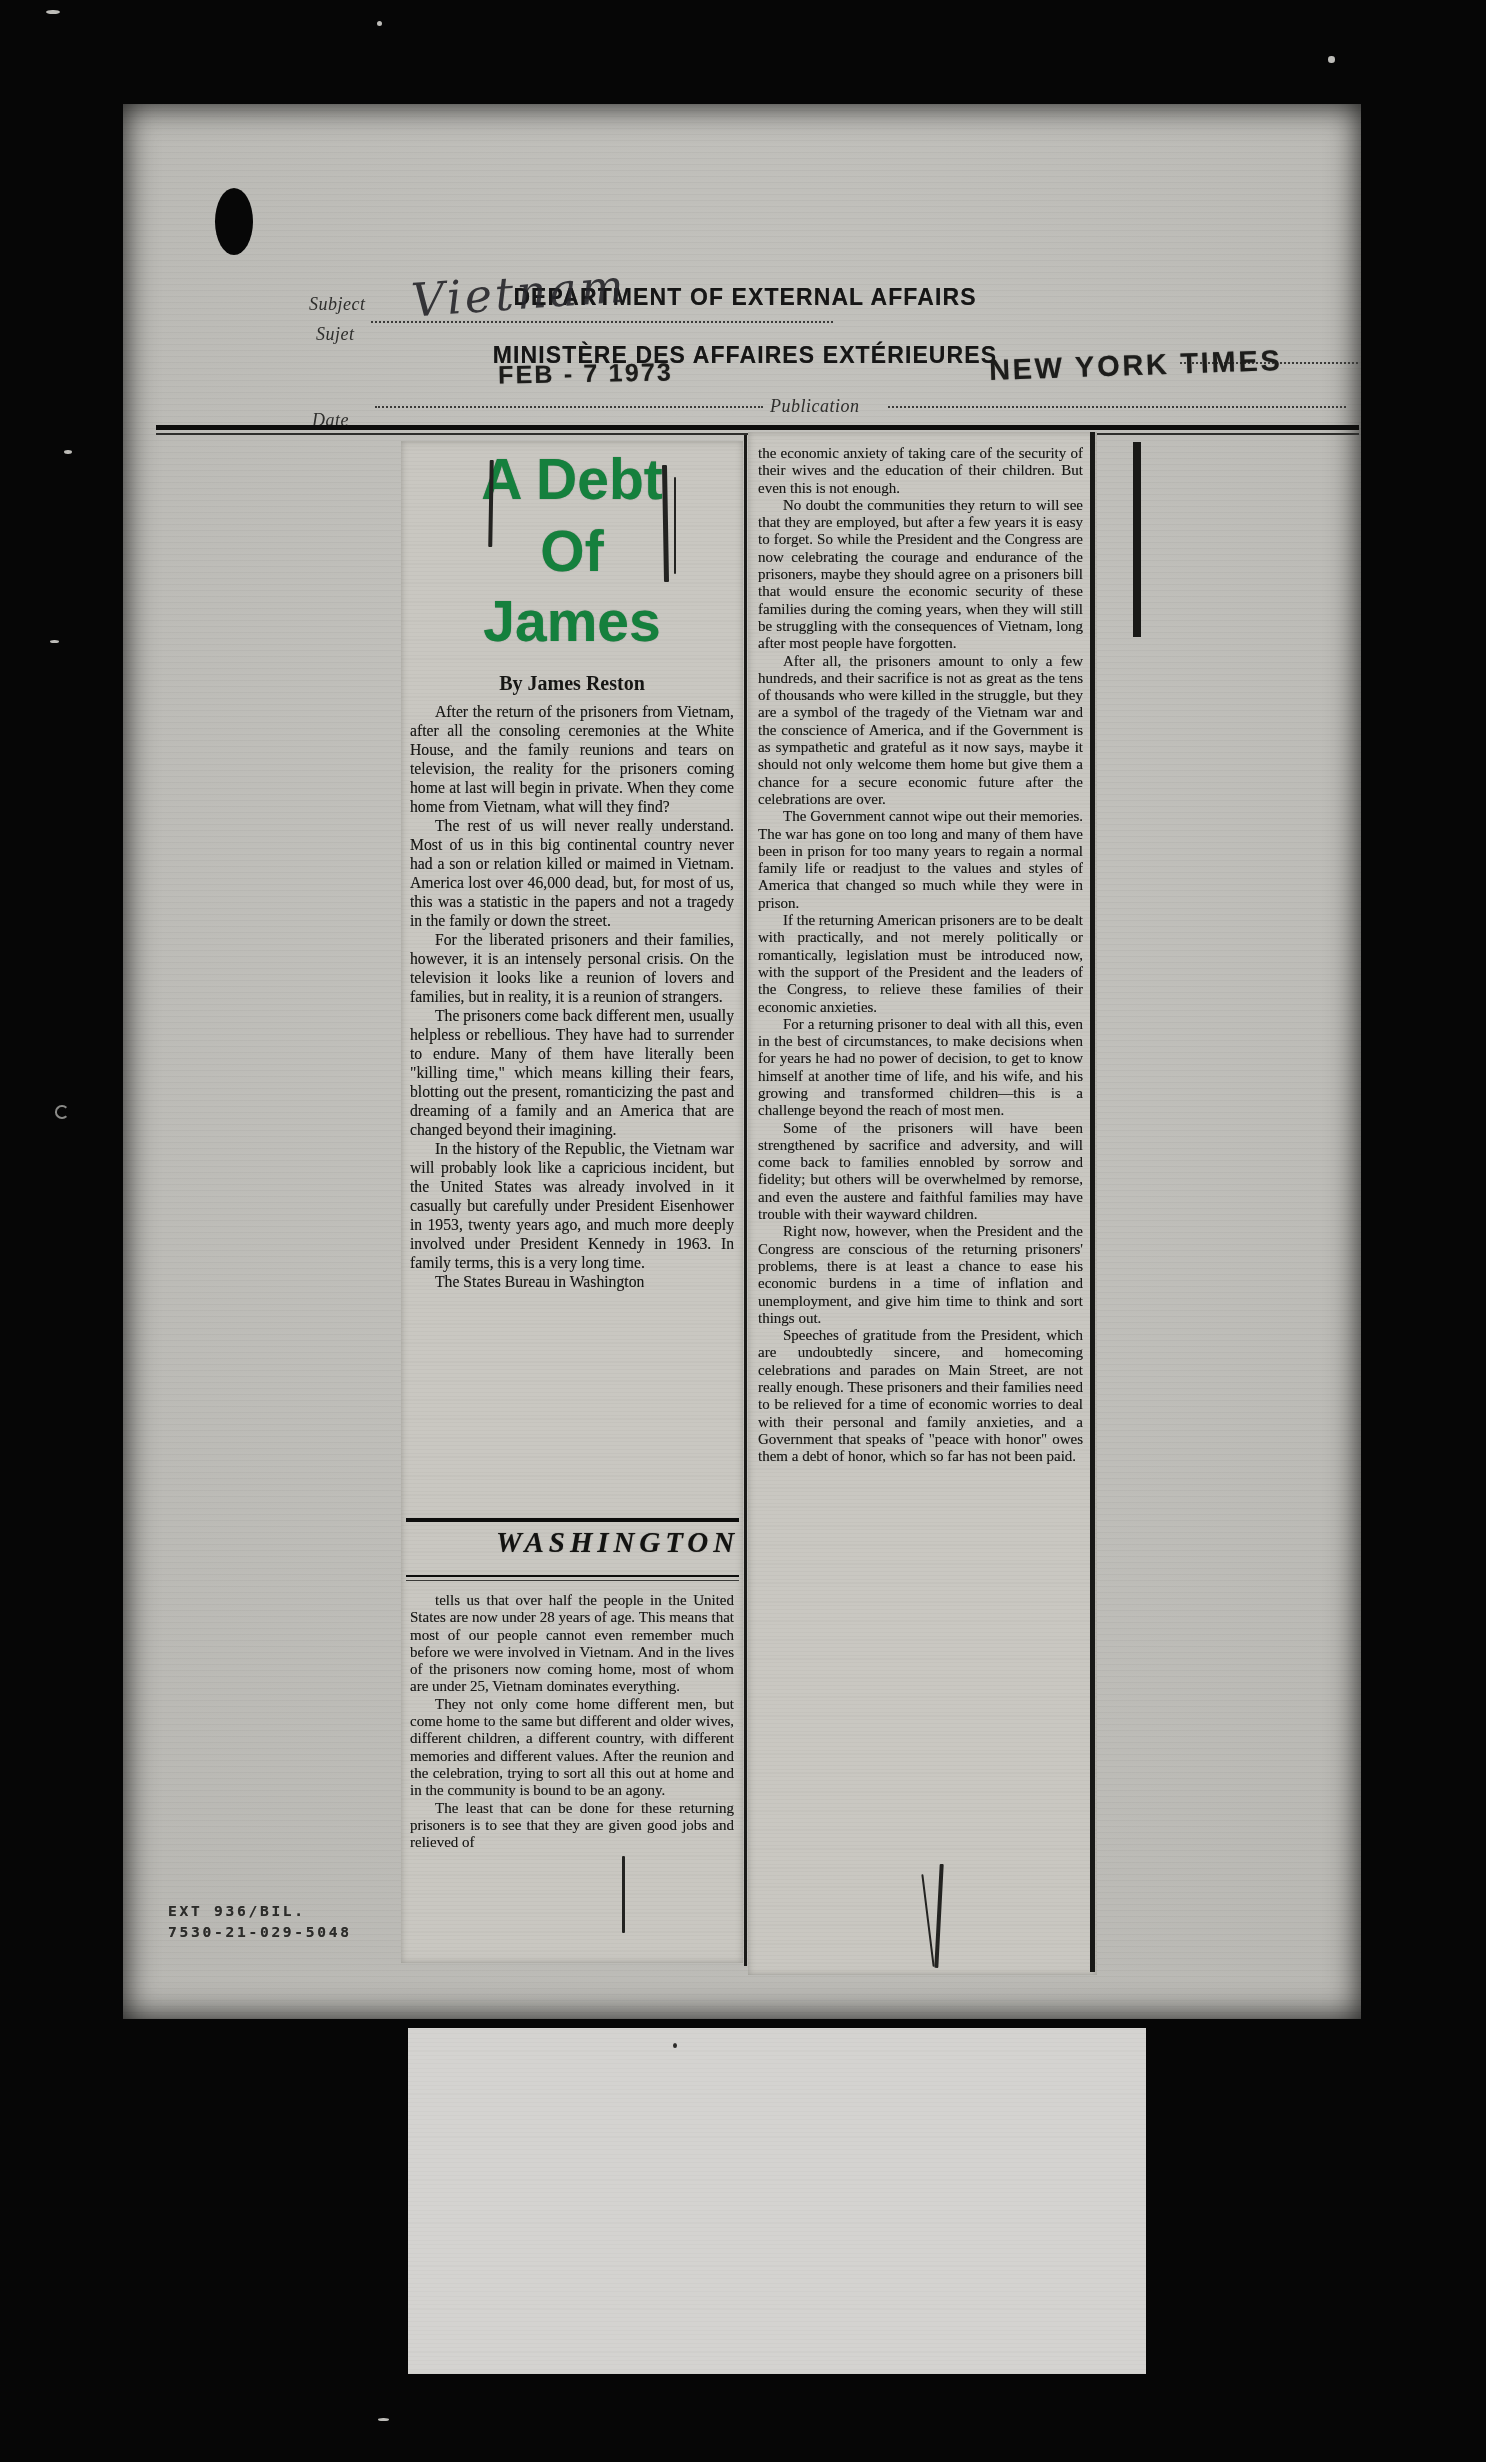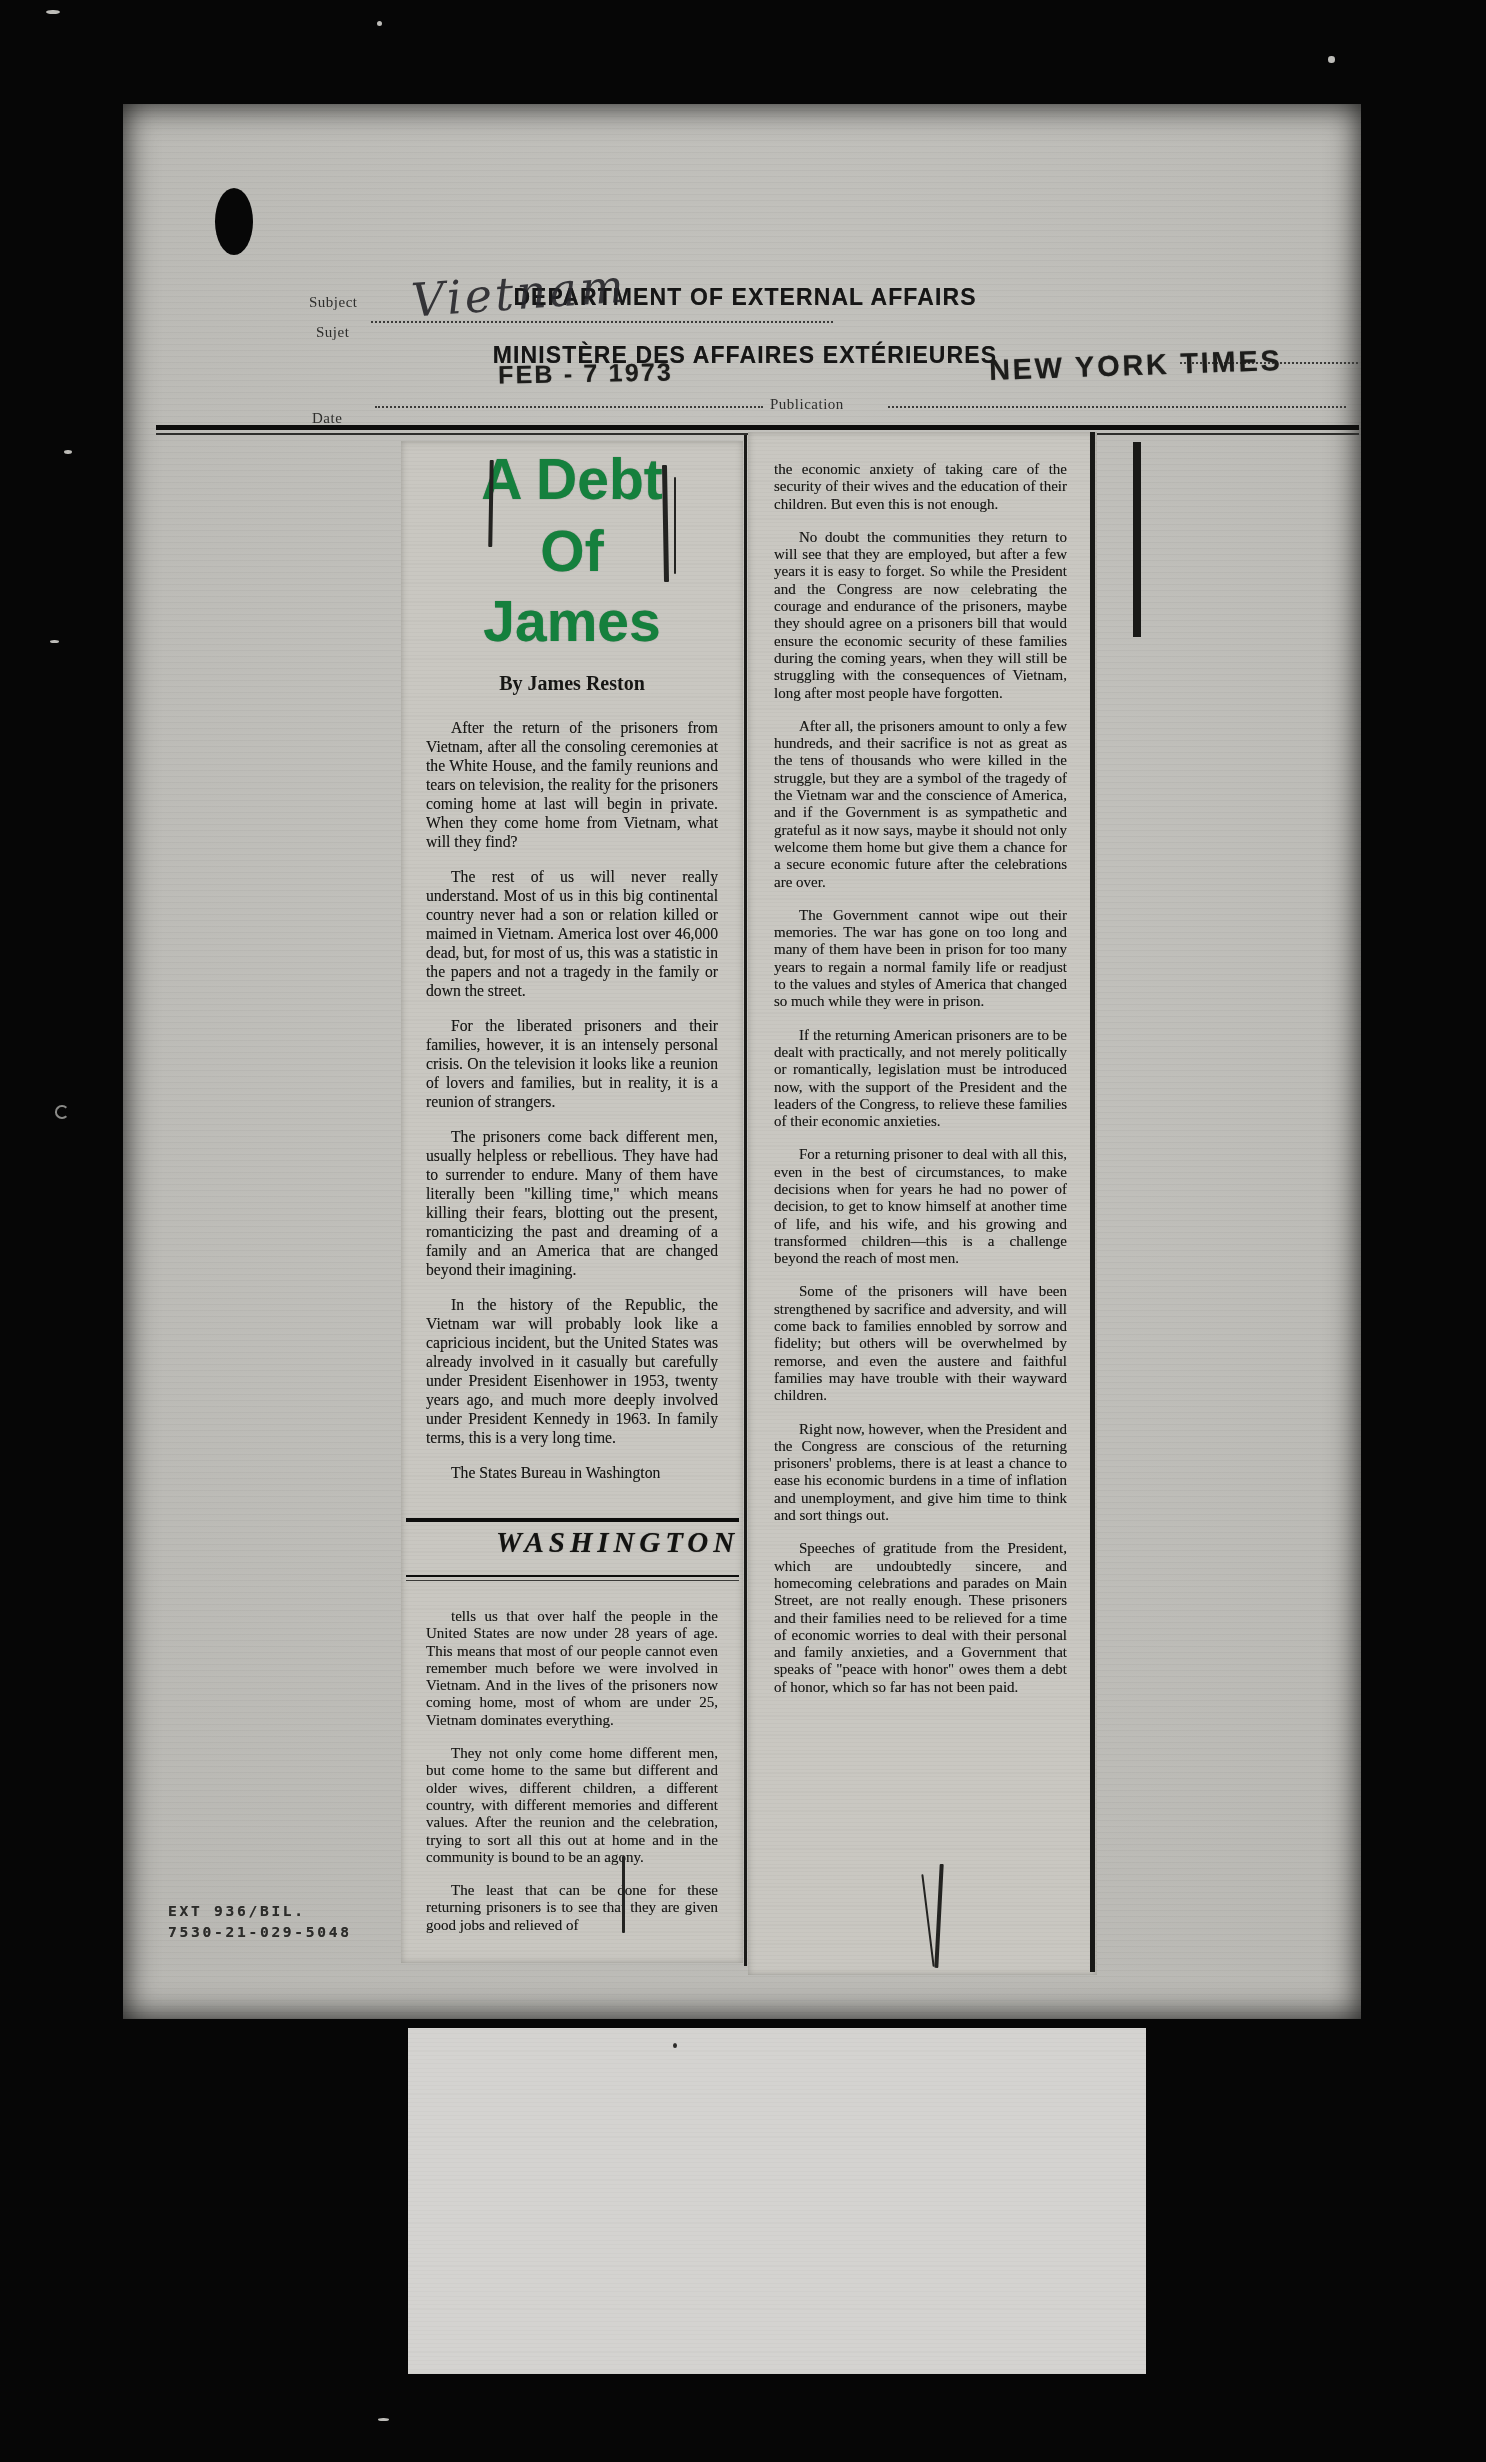--- a/index.html
+++ b/index.html
@@ -39,7 +39,7 @@
   .dept-en{top:180px;}
   .dept-fr{top:238px;}
   .label-it{
-    position:absolute;font-size:15px;color:#2e2e2c;
+    position:absolute;font-style:italic;font-size:18px;color:#2e2e2c;
     font-family:"Liberation Serif", serif;letter-spacing:0.5px;
   }
   .dotted{position:absolute;border-bottom:2.2px dotted #3a3a38;height:0;}

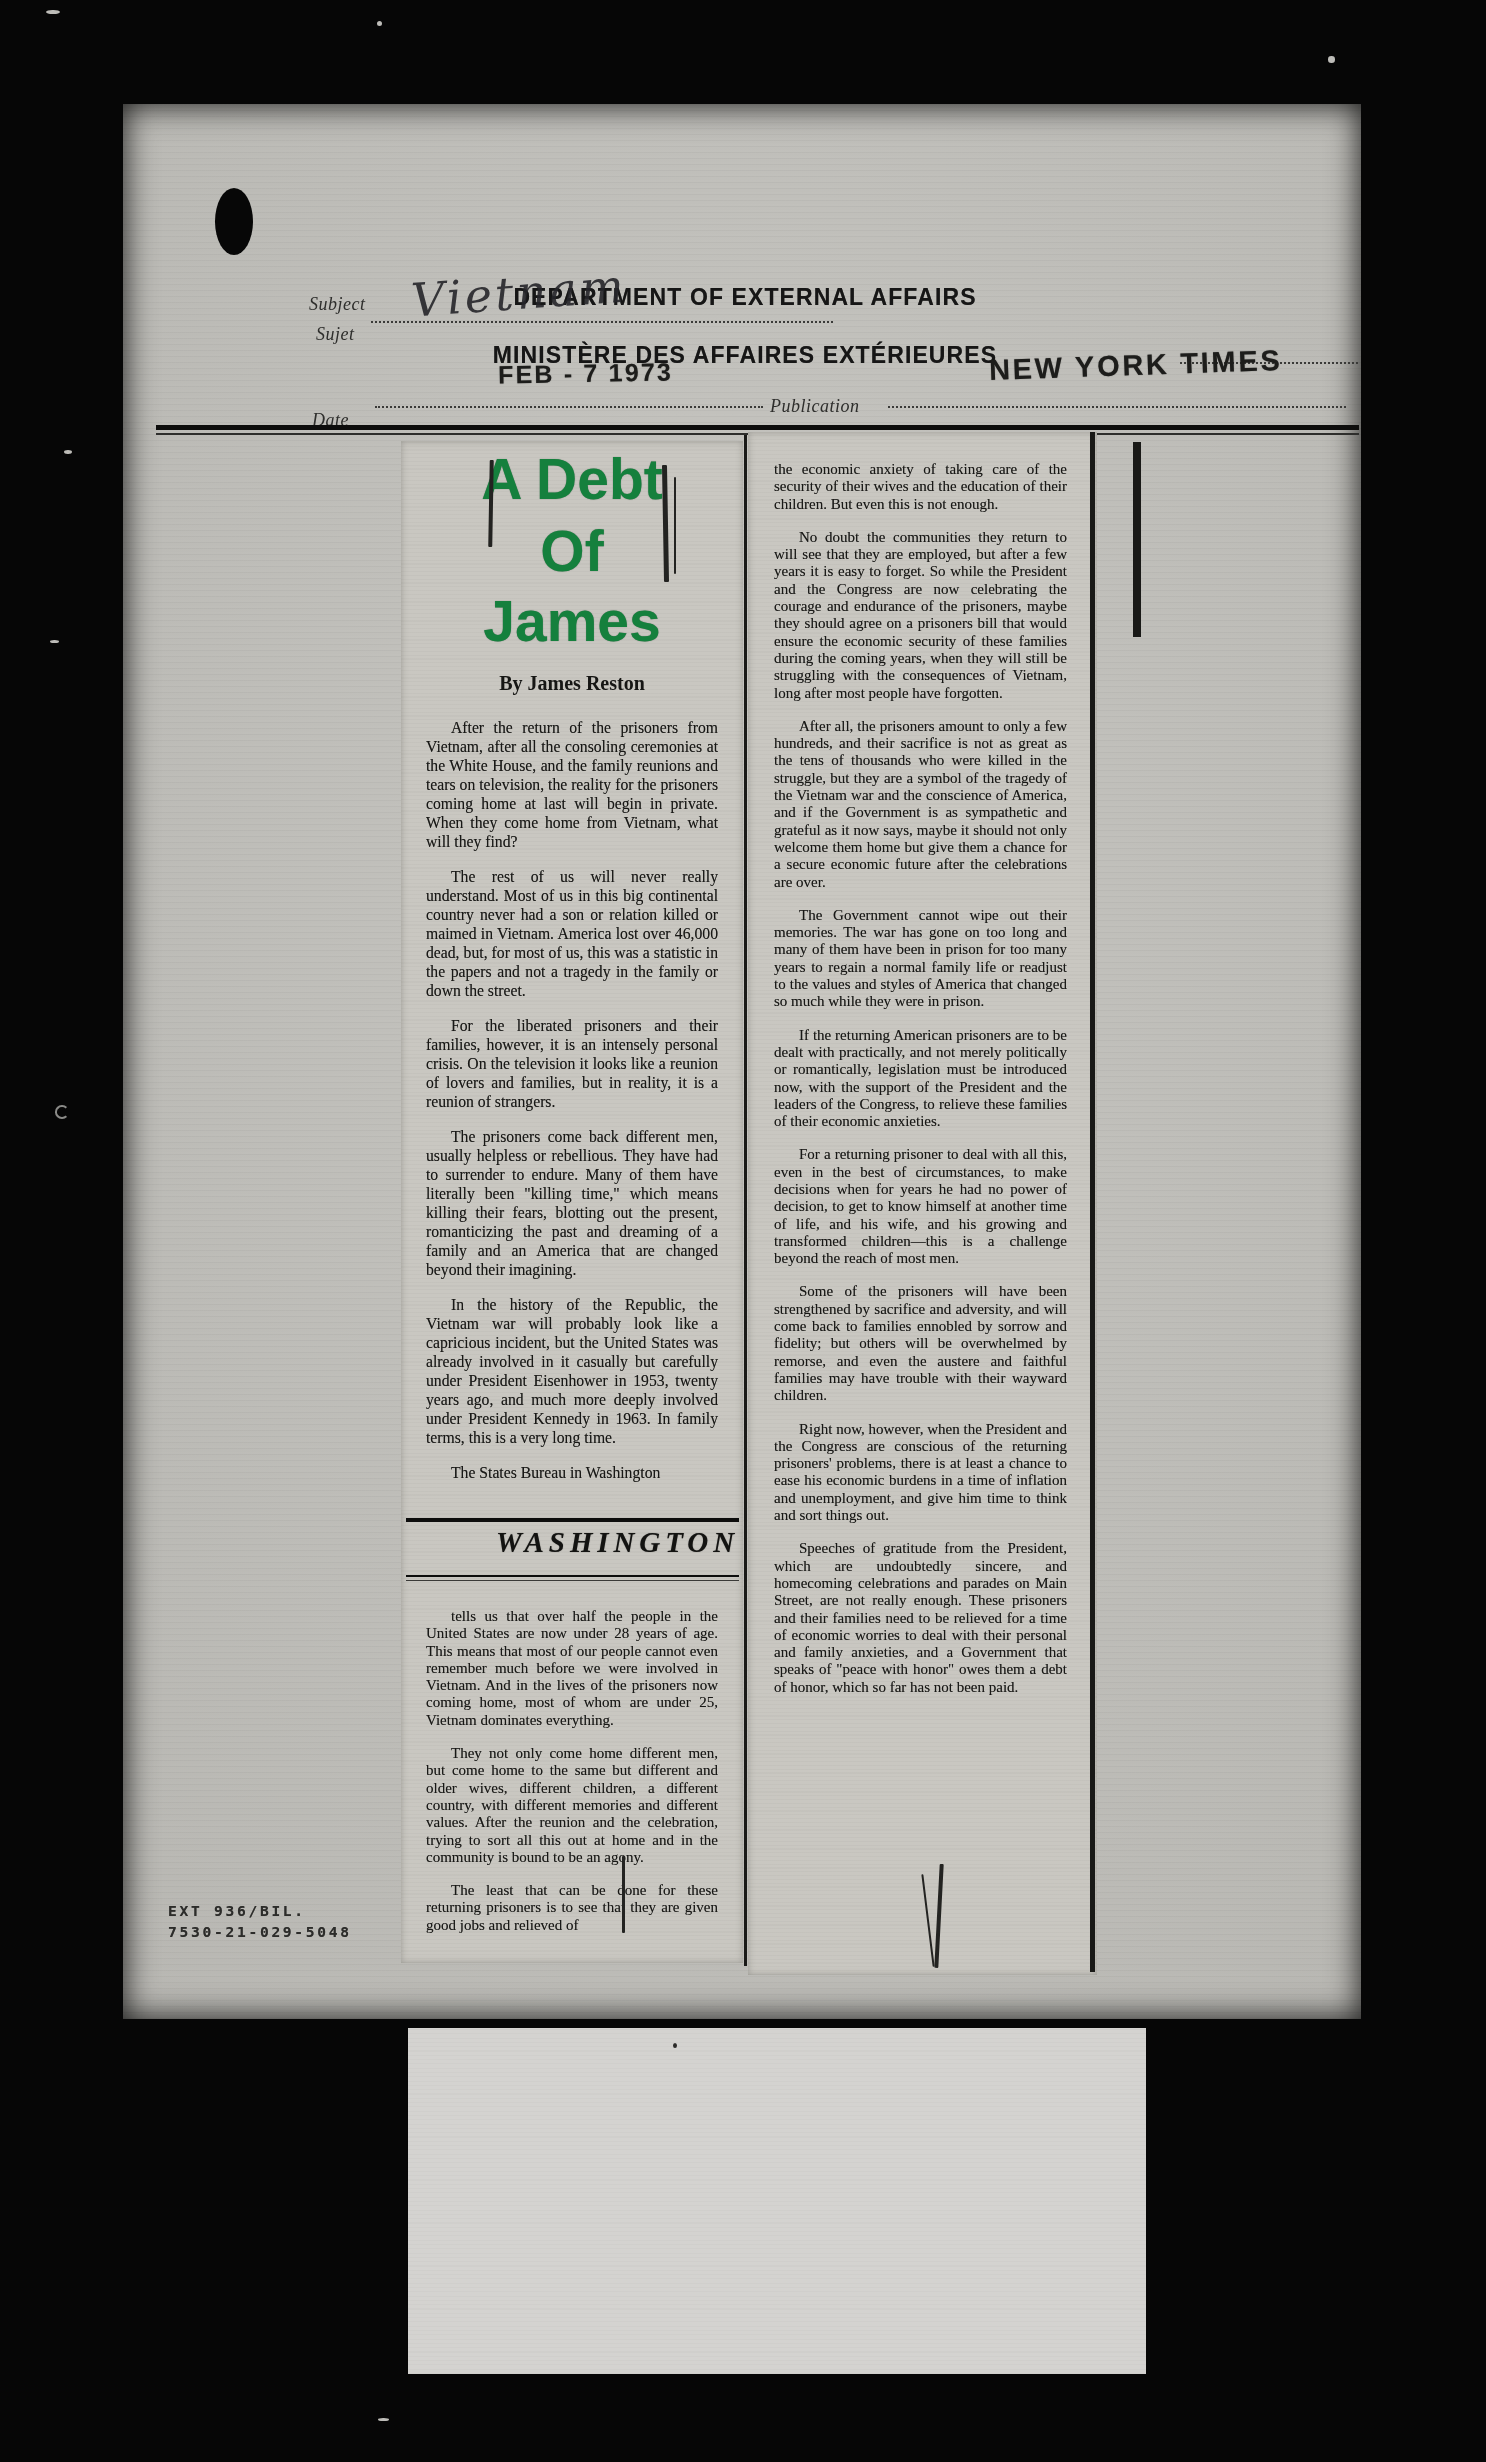--- a/index.html
+++ b/index.html
@@ -81,7 +81,7 @@
     position:absolute;overflow:hidden;color:#181816;
     text-align:justify;text-shadow:0 0 0.5px rgba(25,25,22,0.45);
   }
-  .colflow p{margin:16px;text-indent:25px;}
+  .colflow p{margin:0;text-indent:25px;}
   .colflow p.noindent{text-indent:0;}
   .flow1{left:410px;top:702px;width:324px;height:816px;font-size:15.7px;line-height:19px;}
   .flow1b{left:410px;top:1592px;width:324px;height:368px;font-size:15px;line-height:17.3px;}

